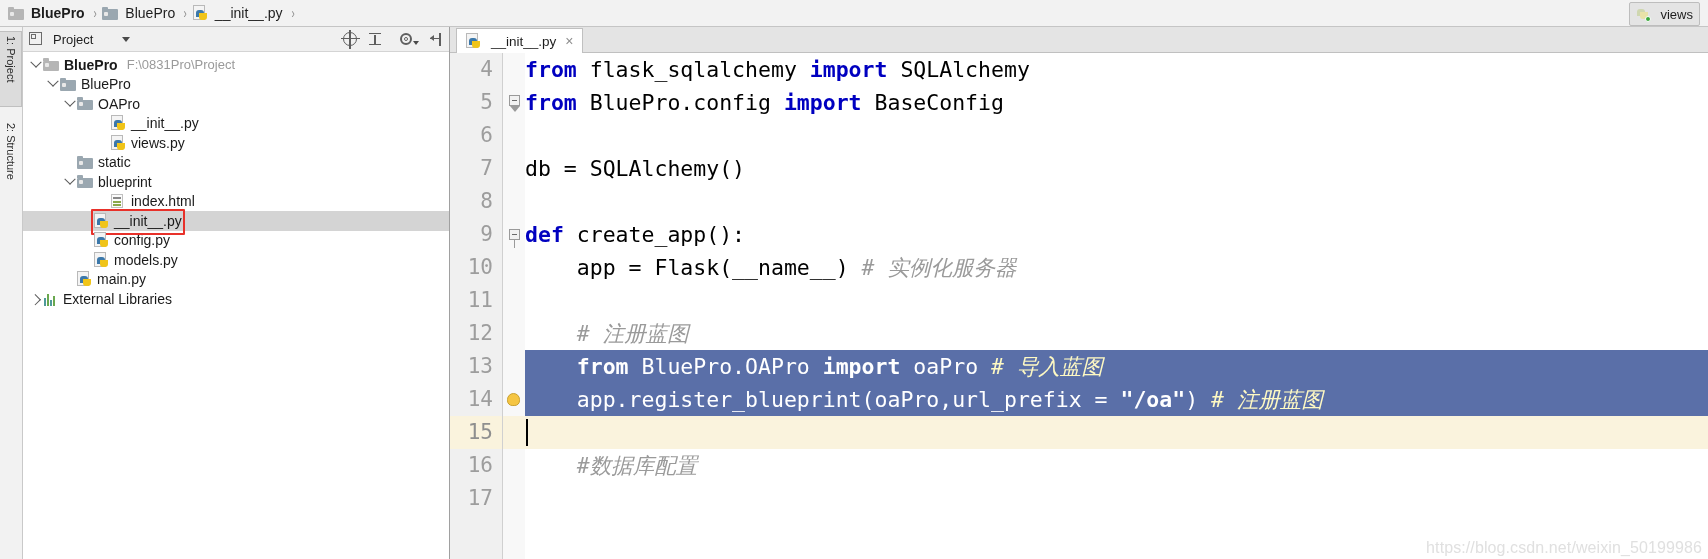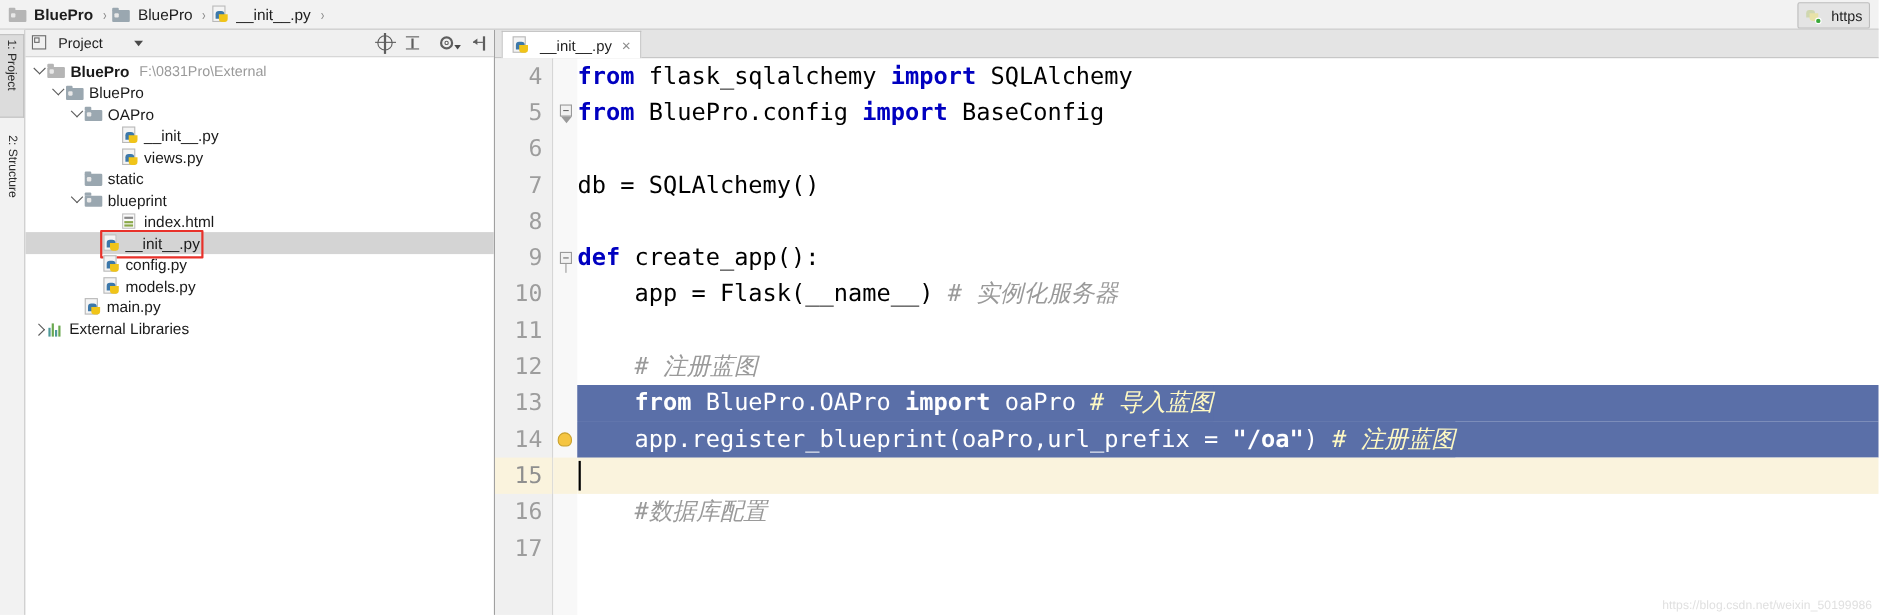--- a/index.html
+++ b/index.html
@@ -299,7 +299,7 @@
           <span class="s2"></span>
           <span class="g"></span>
         </span>
-      <span class="lbl">https</span>
+      <span class="lbl">views</span>
     </div>
   </div>
 

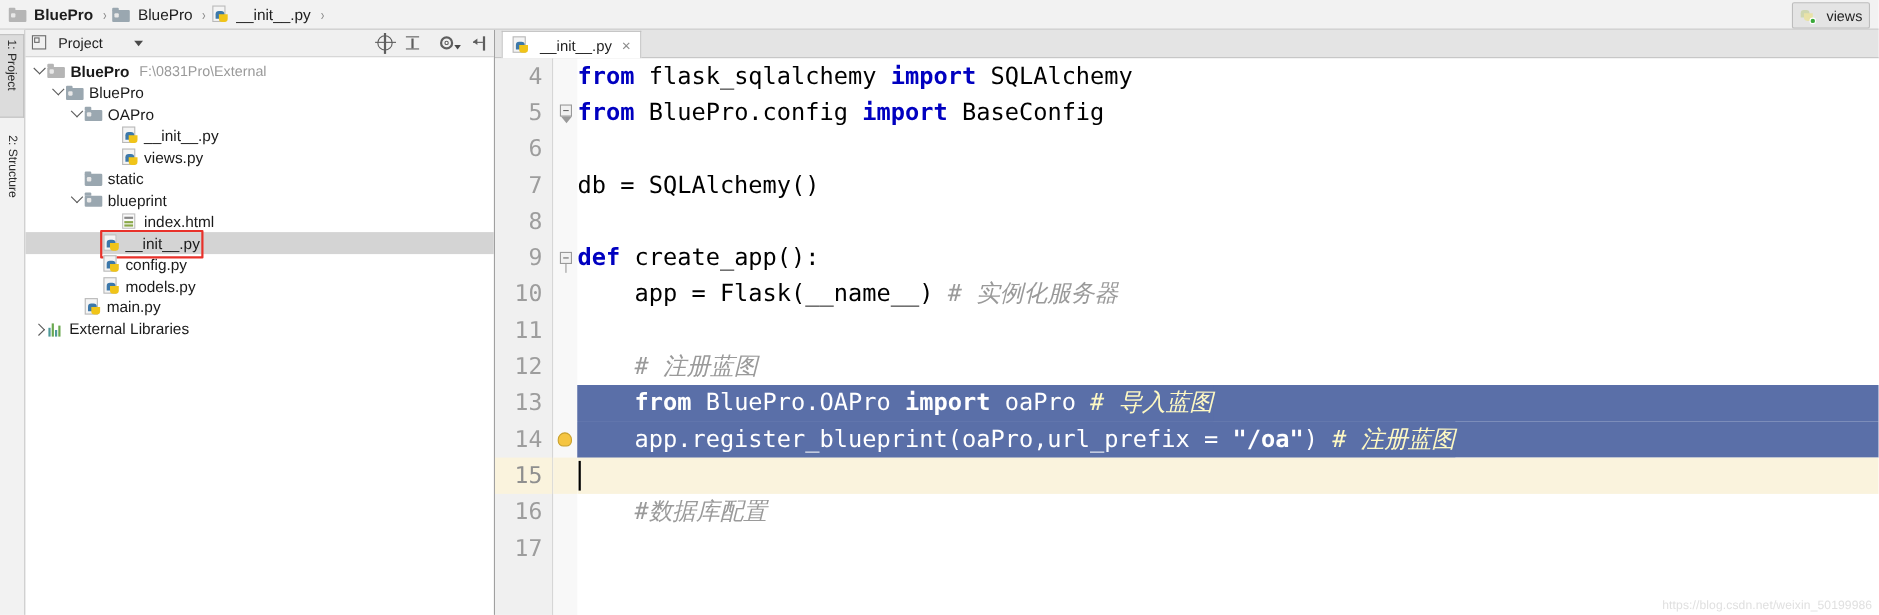--- a/index.html
+++ b/index.html
@@ -356,7 +356,7 @@
               <span class="dot"></span>
             </span>
             <span class="tree-label bold">BluePro</span>
-            <span class="tree-path">F:\0831Pro\External</span>
+            <span class="tree-path">F:\0831Pro\Project</span>
           </div>
           <div class="tree-row" style="padding-left: 23px;">
             <span class="arrow">

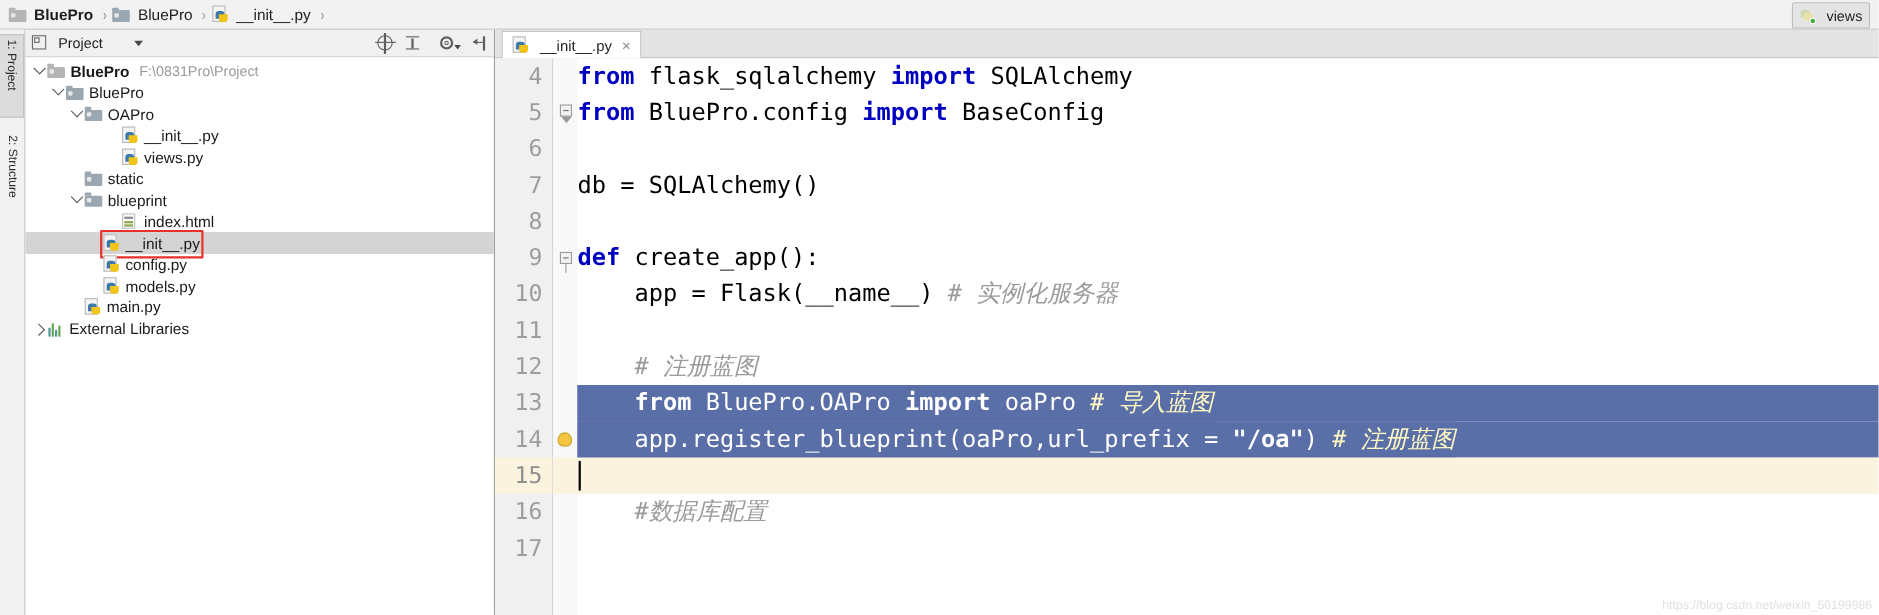--- a/index.html
+++ b/index.html
@@ -251,7 +251,7 @@
   }
   .watermark {
     position: absolute; right: 6px; bottom: 2px;
-    font-size: 11px; color: #e0e0e0;
+    font-size: 16px; color: #e0e0e0;
     font-family: "Liberation Sans", sans-serif;
     letter-spacing: 0.1px;
   }

